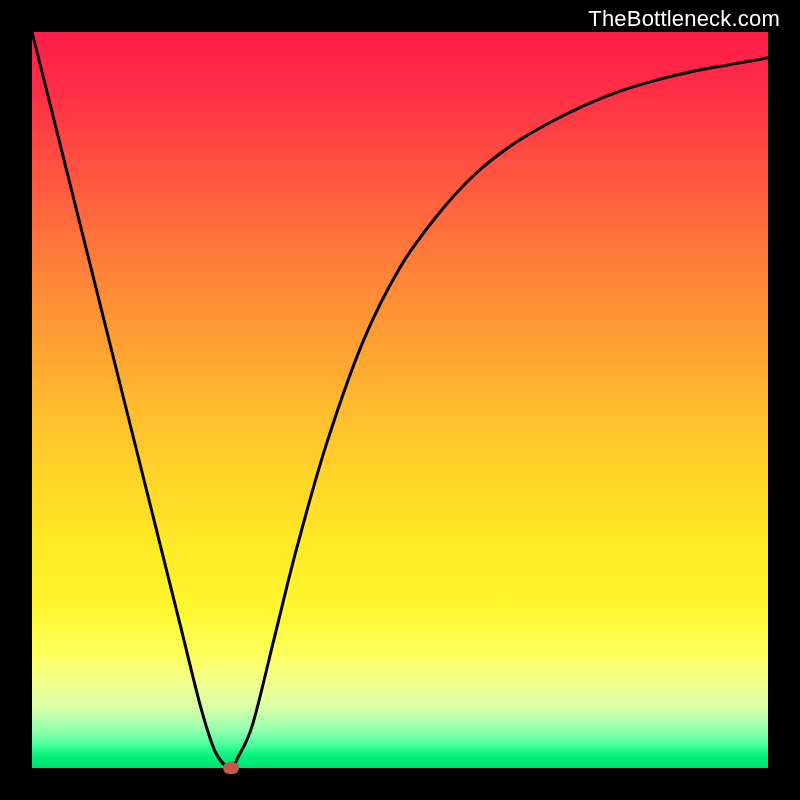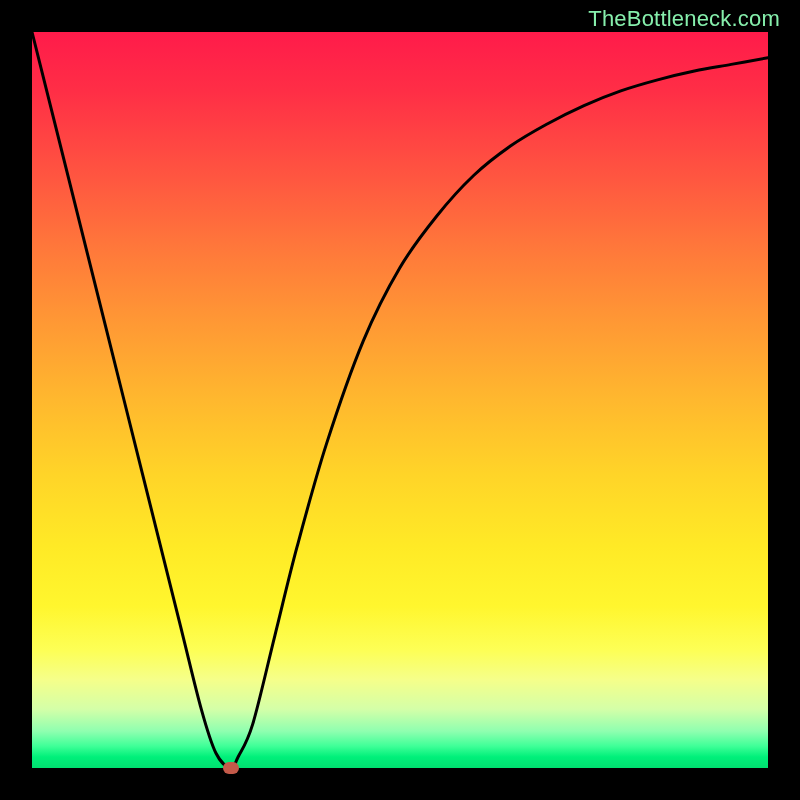--- a/index.html
+++ b/index.html
@@ -48,7 +48,7 @@
     position: absolute;
     top: 6px;
     right: 20px;
-    color: #86efac;
+    color: #ffffff;
     font-size: 22px;
     font-weight: 500;
     letter-spacing: 0.2px;

